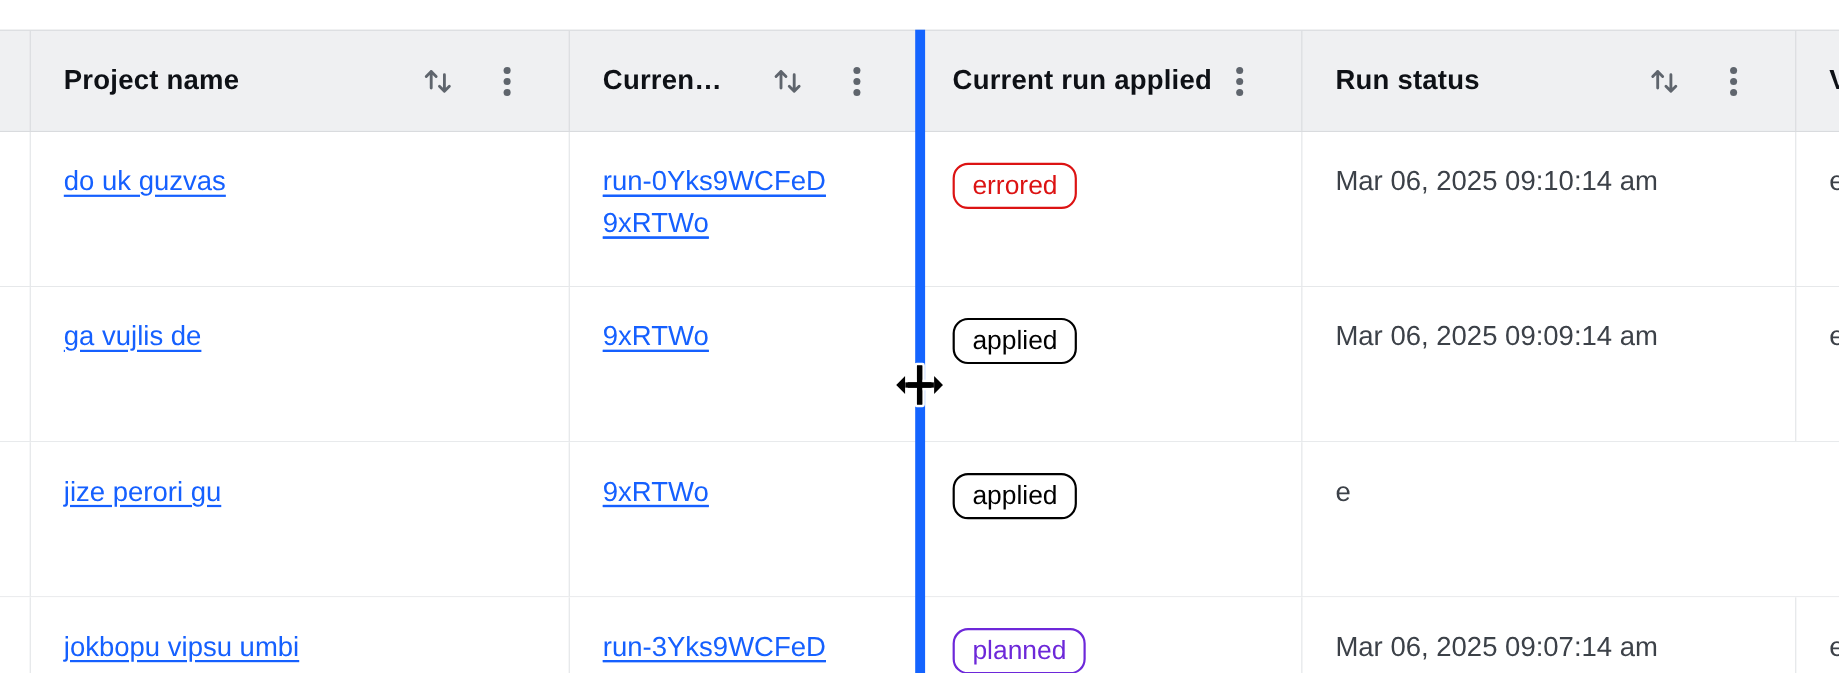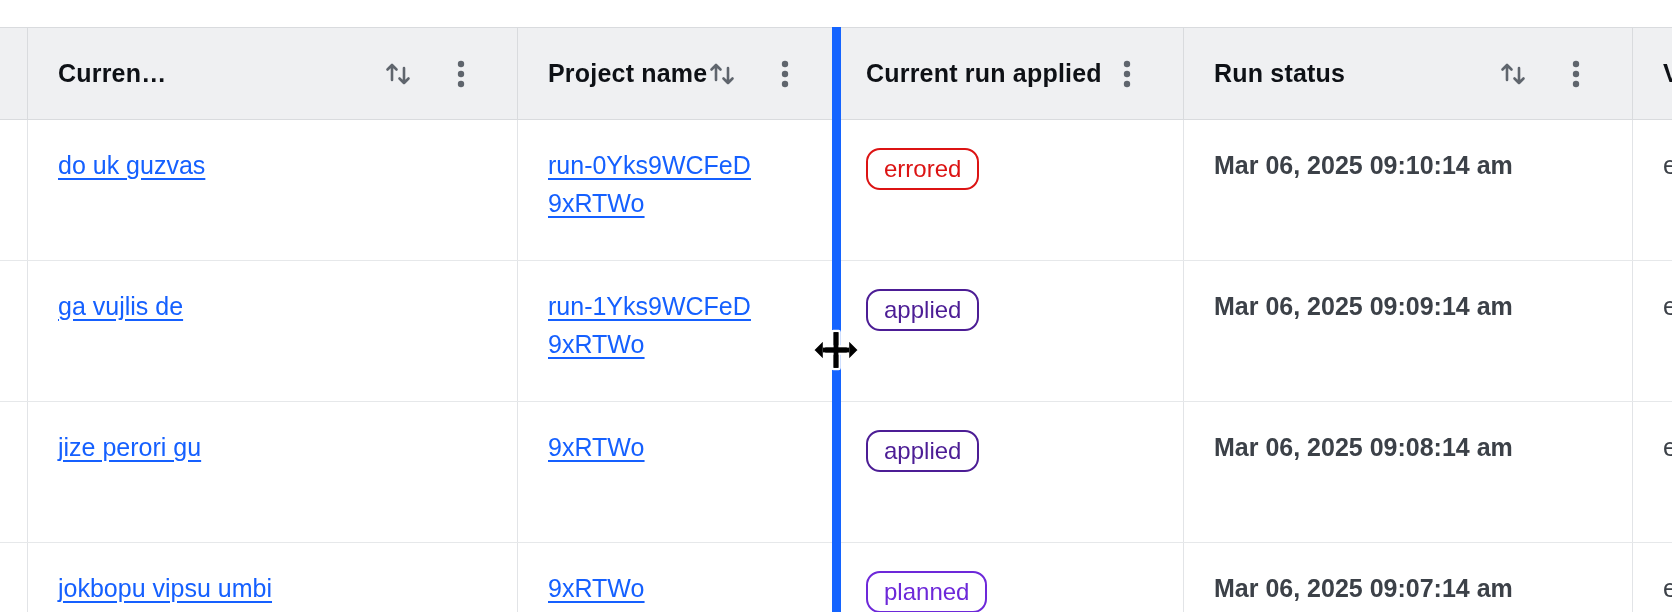--- a/index.html
+++ b/index.html
@@ -68,8 +68,8 @@
     <div class="hrow">
       <div class="hcell c-handle"></div>
 
-      <div class="hcell c-run">
-        <span class="hlabel">Curren…</span>
+      <div class="hcell c-project">
+        <span class="hlabel">Project name</span>
         <span class="hicons">
           <span class="icon-btn">
             <svg width="30" height="32" viewBox="0 0 30 32" fill="none" stroke="#5f656d" stroke-width="2.6" stroke-linecap="round" stroke-linejoin="round">
@@ -87,8 +87,8 @@
         </span>
       </div>
 
-      <div class="hcell c-project">
-        <span class="hlabel">Project name</span>
+      <div class="hcell c-run">
+        <span class="hlabel">Curren…</span>
         <span class="hicons">
           <span class="icon-btn">
             <svg width="30" height="32" viewBox="0 0 30 32" fill="none" stroke="#5f656d" stroke-width="2.6" stroke-linecap="round" stroke-linejoin="round">

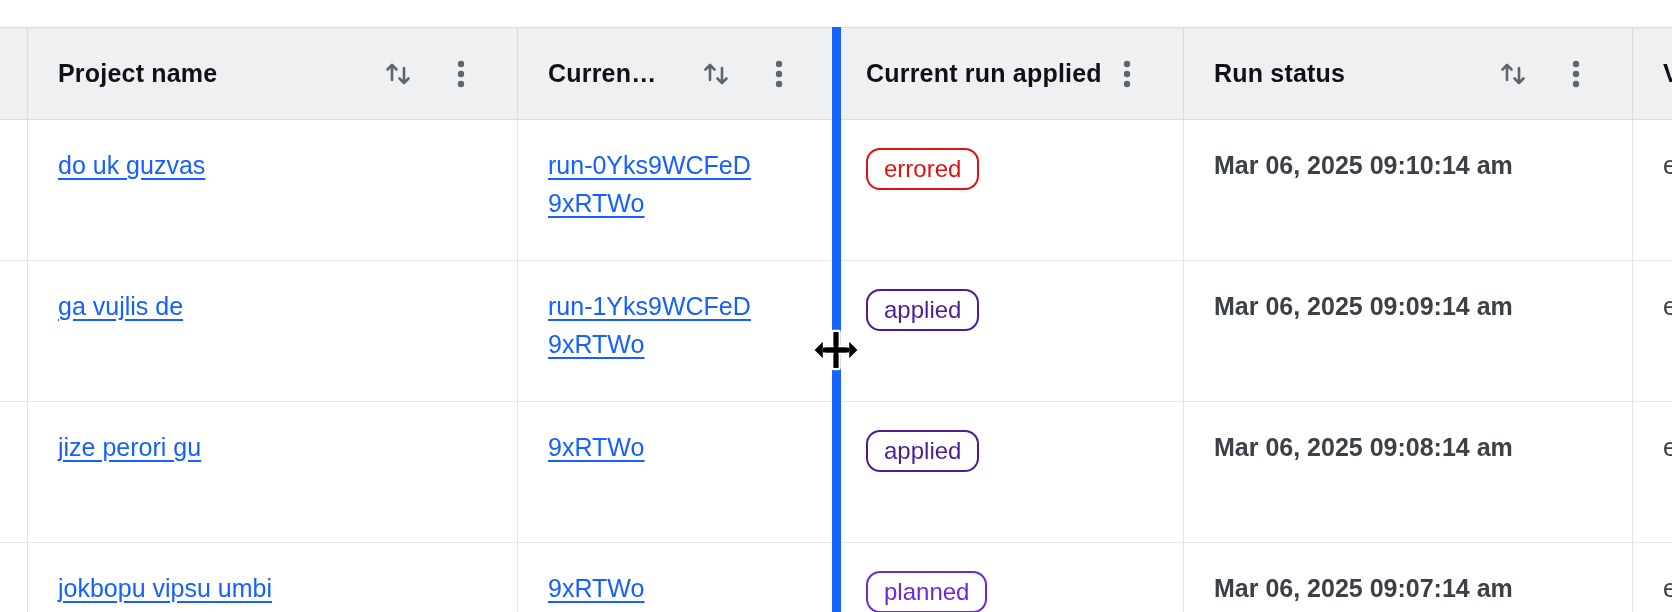--- a/index.html
+++ b/index.html
@@ -51,7 +51,7 @@
   .badge-applied { color:#4c1d95; }
   .badge-planned { color:#6d28d9; }
 
-  .ts { color:#3c4148;font-weight:bold; }
+  .ts { color:#3c4148; }
 
   .resize-line {
     position:absolute; left:832px; top:27px; width:9px; height:585px;

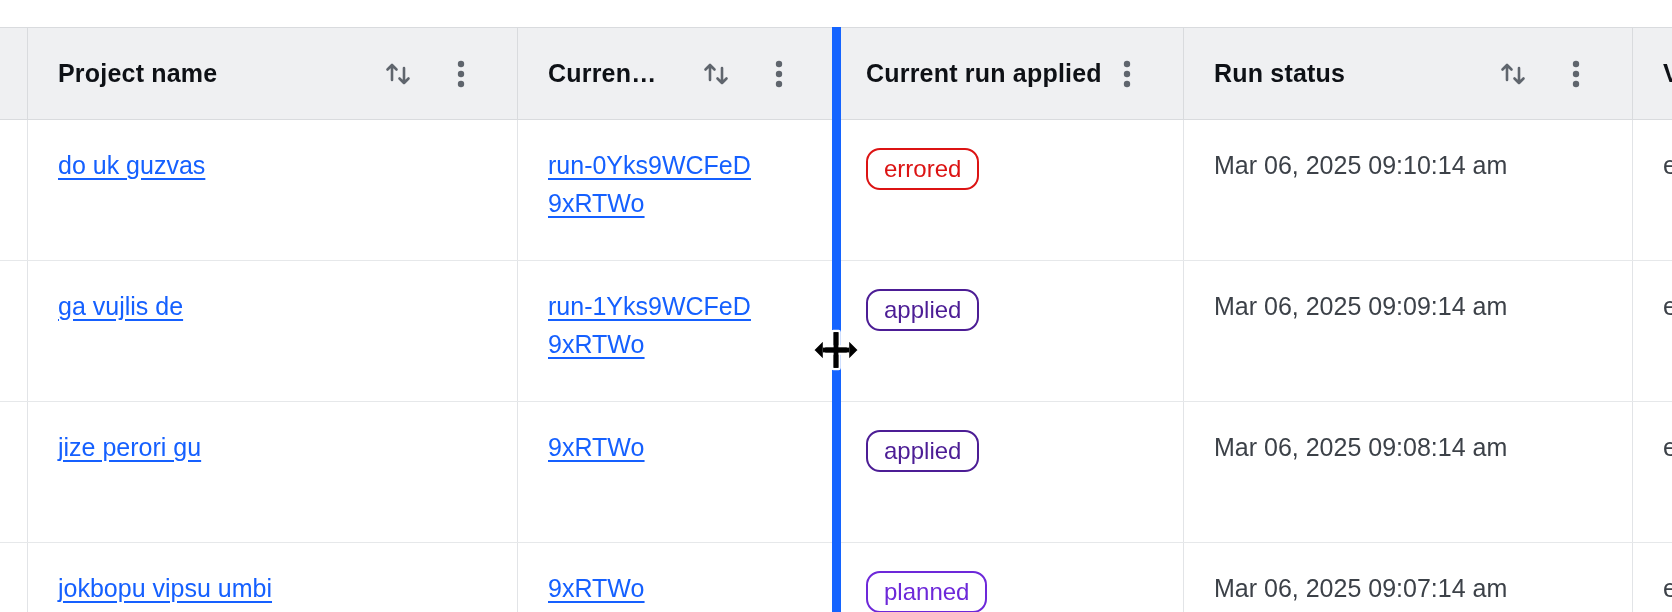--- a/index.html
+++ b/index.html
@@ -162,7 +162,6 @@
       <div class="cell c-project"><a class="link">ga vujlis de</a></div>
       <div class="cell c-run">
         <a class="link">
-          <span class="run-line">run-1Yks9WCFeD</span>
           <span class="run-line">9xRTWo</span>
         </a>
       </div>

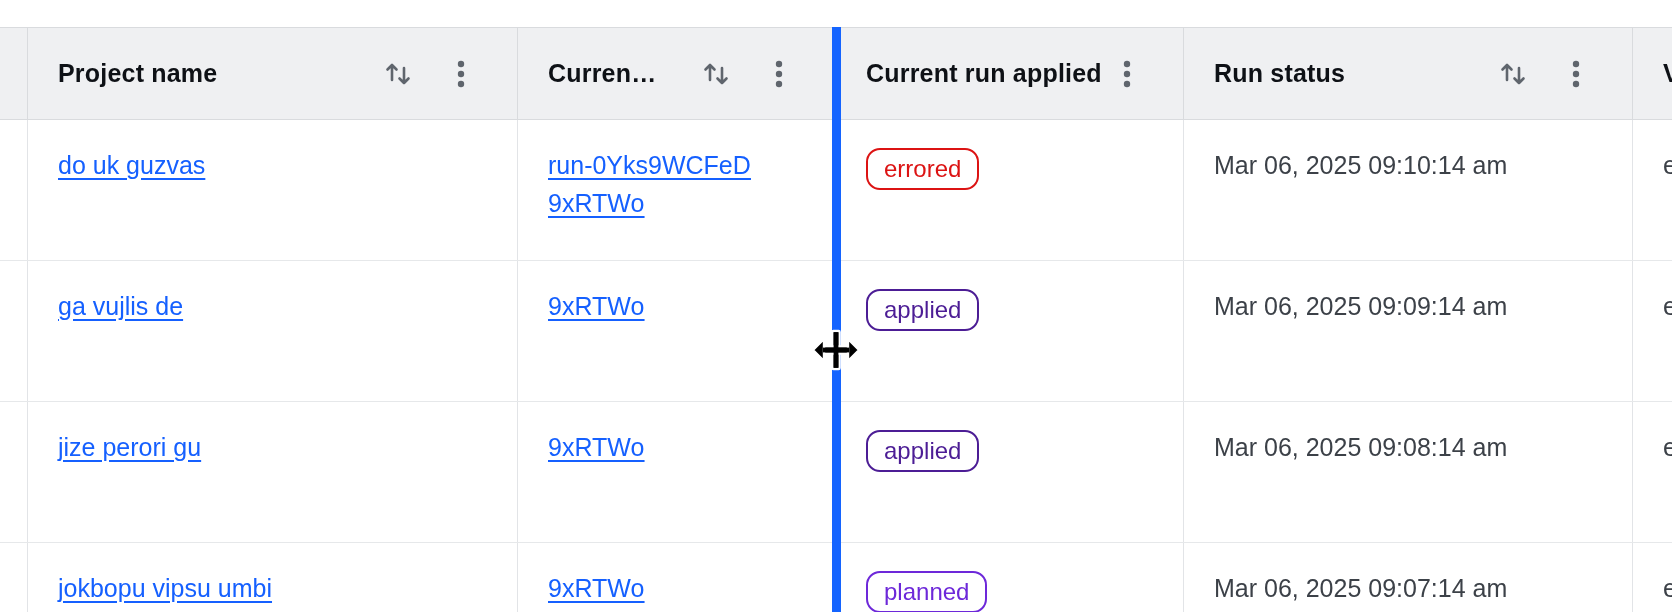--- a/index.html
+++ b/index.html
@@ -48,7 +48,7 @@
     font-size:24px; line-height:34px; background:#fff;
   }
   .badge-errored { color:#dc1313; }
-  .badge-applied { color:#4c1d95; }
+  .badge-applied { color:#000000; }
   .badge-planned { color:#6d28d9; }
 
   .ts { color:#3c4148; }

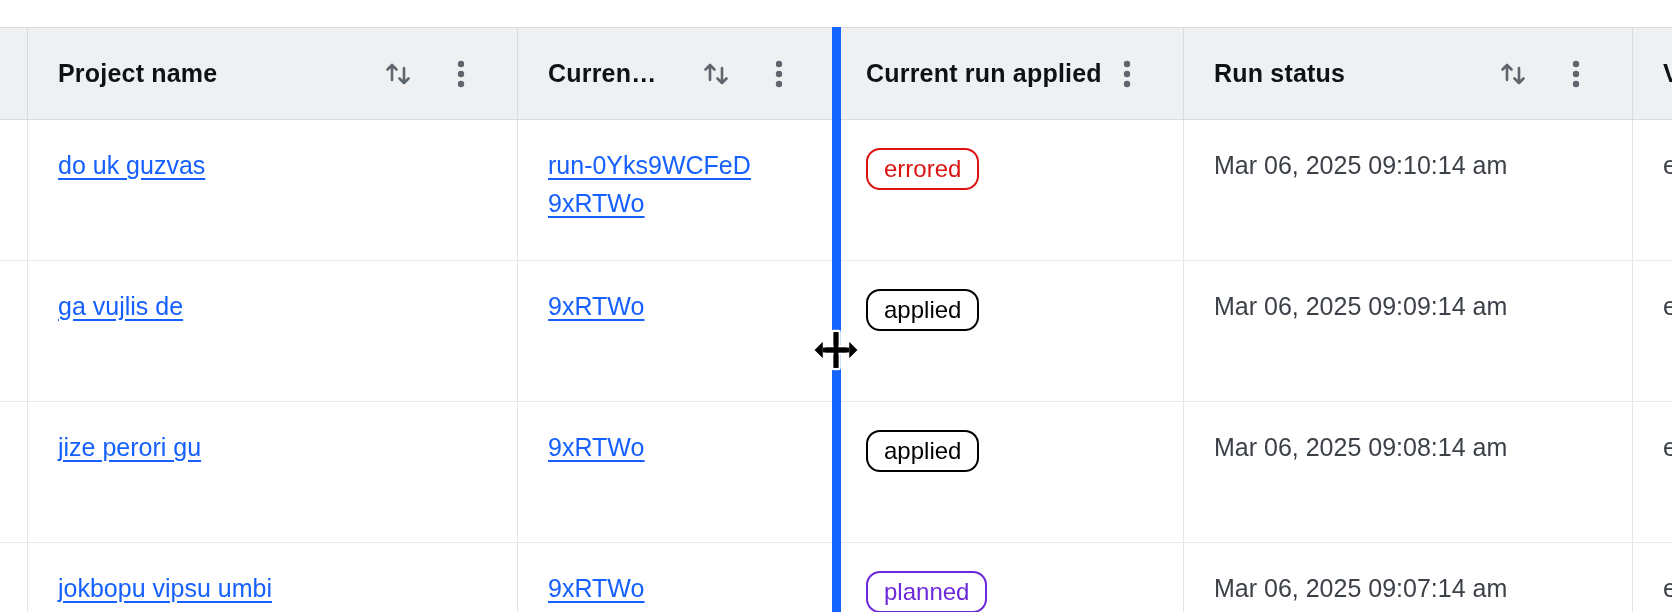--- a/index.html
+++ b/index.html
@@ -179,7 +179,6 @@
         </a>
       </div>
       <div class="cell c-status"><span class="badge badge-applied">applied</span></div>
-      <div class="cell c-applied"><span class="ts">Mar 06, 2025 09:08:14 am</span></div>
       <div class="cell c-extra"><span>e</span></div>
     </div>
 

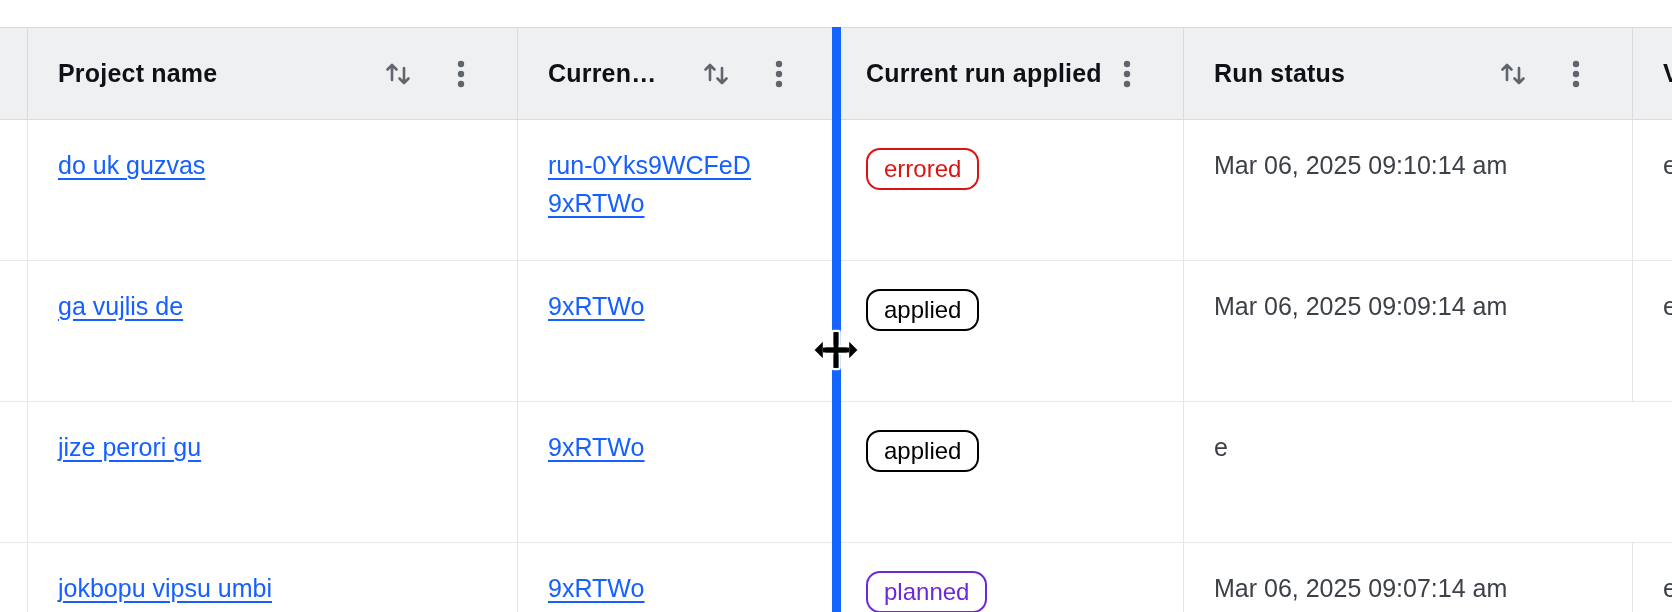--- a/index.html
+++ b/index.html
@@ -187,6 +187,7 @@
       <div class="cell c-project"><a class="link">jokbopu vipsu umbi</a></div>
       <div class="cell c-run">
         <a class="link">
+          <span class="run-line">run-3Yks9WCFeD</span>
           <span class="run-line">9xRTWo</span>
         </a>
       </div>

